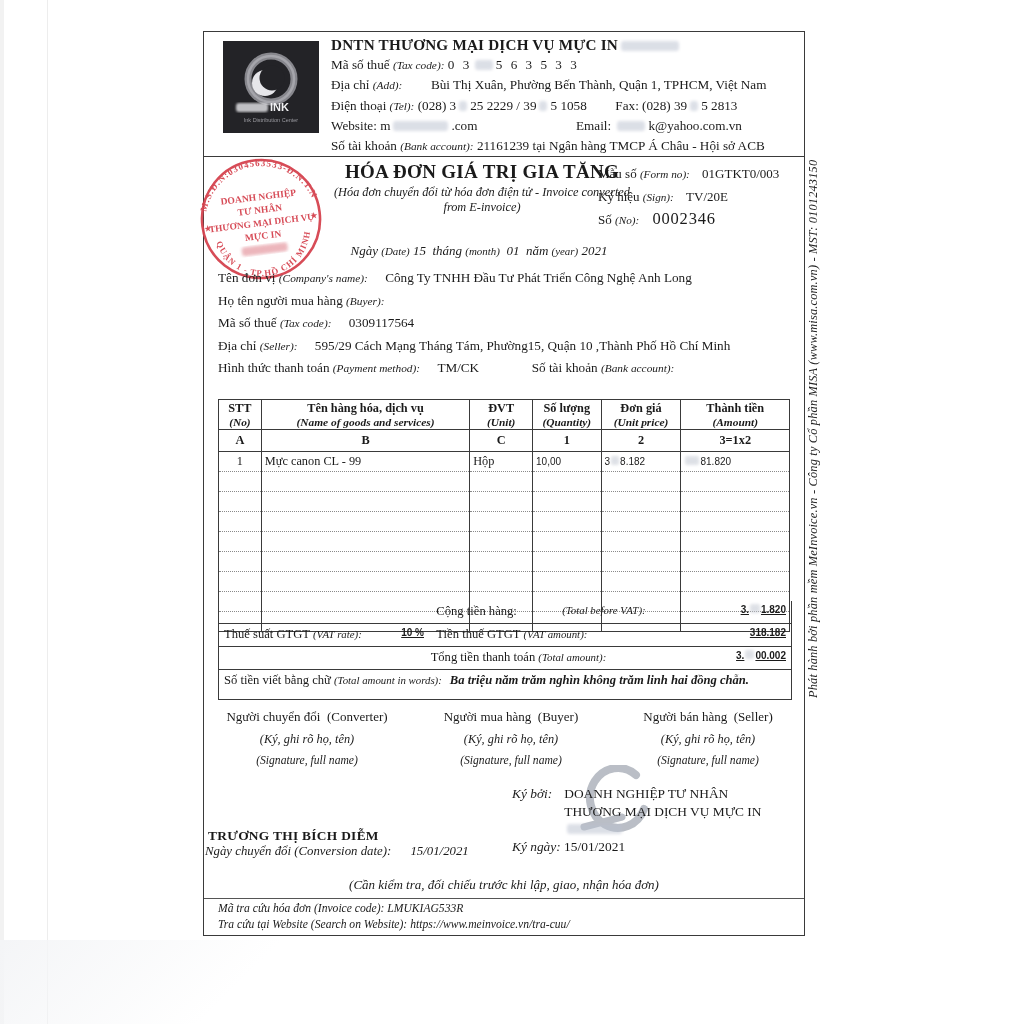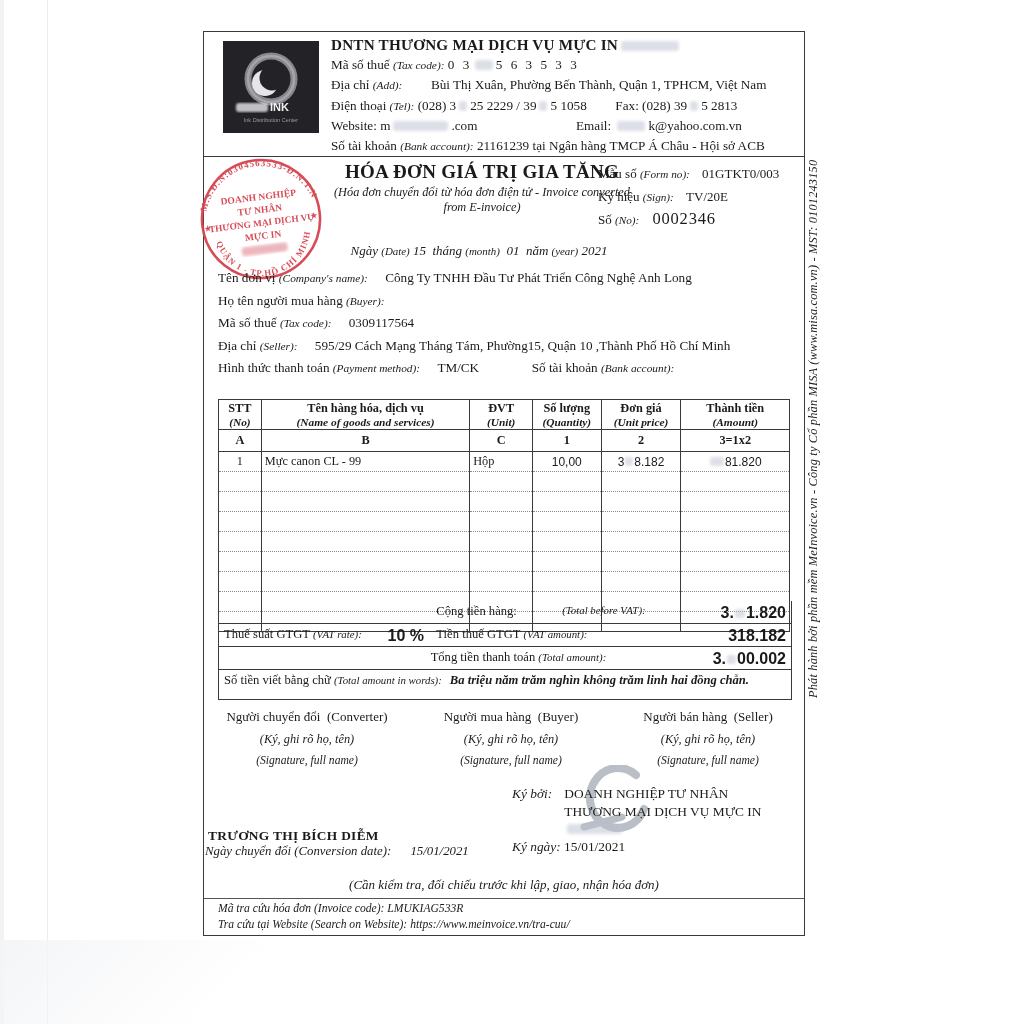--- a/index.html
+++ b/index.html
@@ -62,7 +62,7 @@
                border-top:1px dotted #8a8a8a; border-bottom:1px dotted #8a8a8a;
                height:19px; padding:0 3px; overflow:hidden; }
   tr.body.last td { border-bottom:1.2px solid #3a3a3a; }
-  td.num { text-align:center; font-family:"Liberation Sans", sans-serif; font-size:12px; }
+  td.num { text-align:left; font-family:"Liberation Sans", sans-serif; font-size:10px; }
   .smudge-n { display:inline-block; height:9px; background:#c3c8d2; opacity:.55; border-radius:2px;
               filter:blur(1.4px); margin:0 1px; }
 

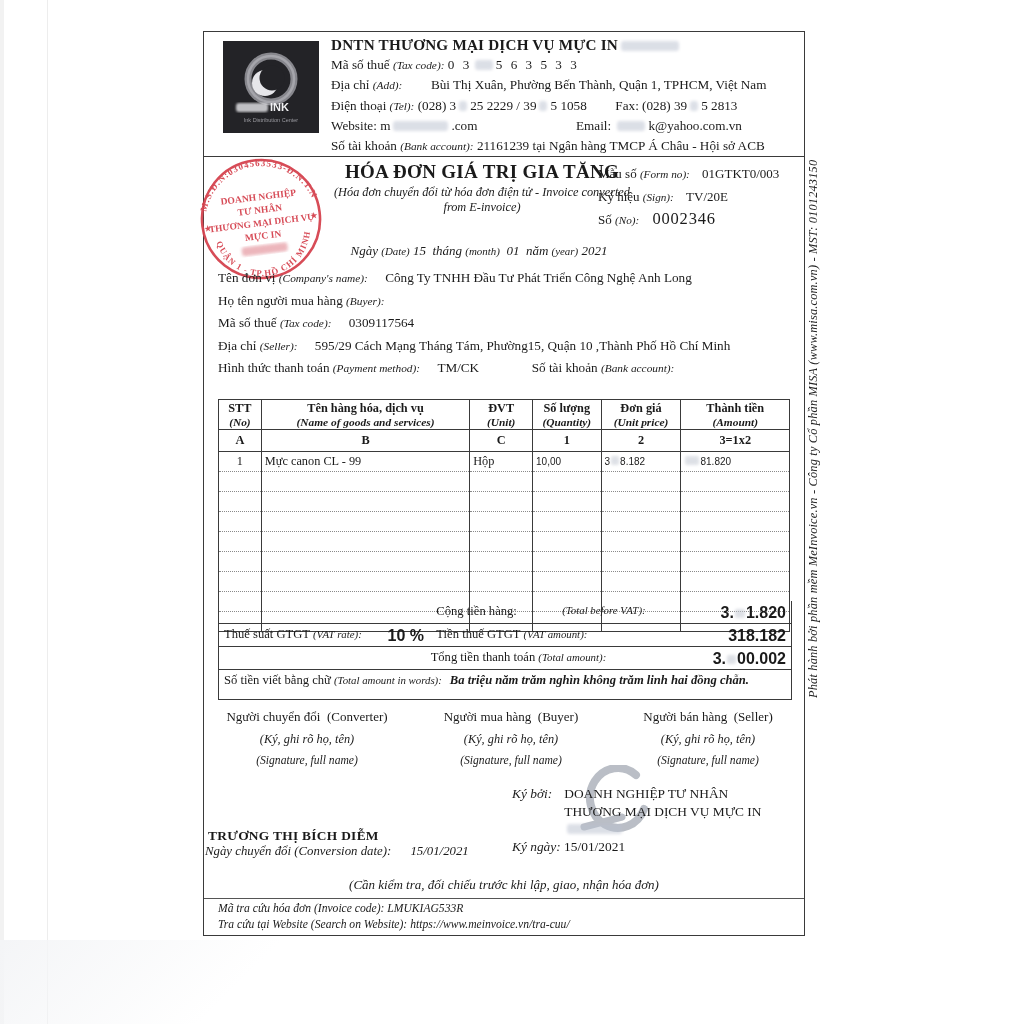--- a/index.html
+++ b/index.html
@@ -73,7 +73,7 @@
   .trow:last-child { border-bottom:none; }
   .trow .at { position:absolute; top:3px; white-space:nowrap; }
   .tval { position:absolute; right:5px; top:3px; font-family:"Liberation Sans", sans-serif;
-          font-weight:bold; font-size:16px; white-space:nowrap; }
+          font-weight:bold; font-size:10px; white-space:nowrap;text-decoration:underline; }
   .words { height:29px; }
   .words .wval { font-weight:bold; font-style:italic; margin-left:8px; }
 

